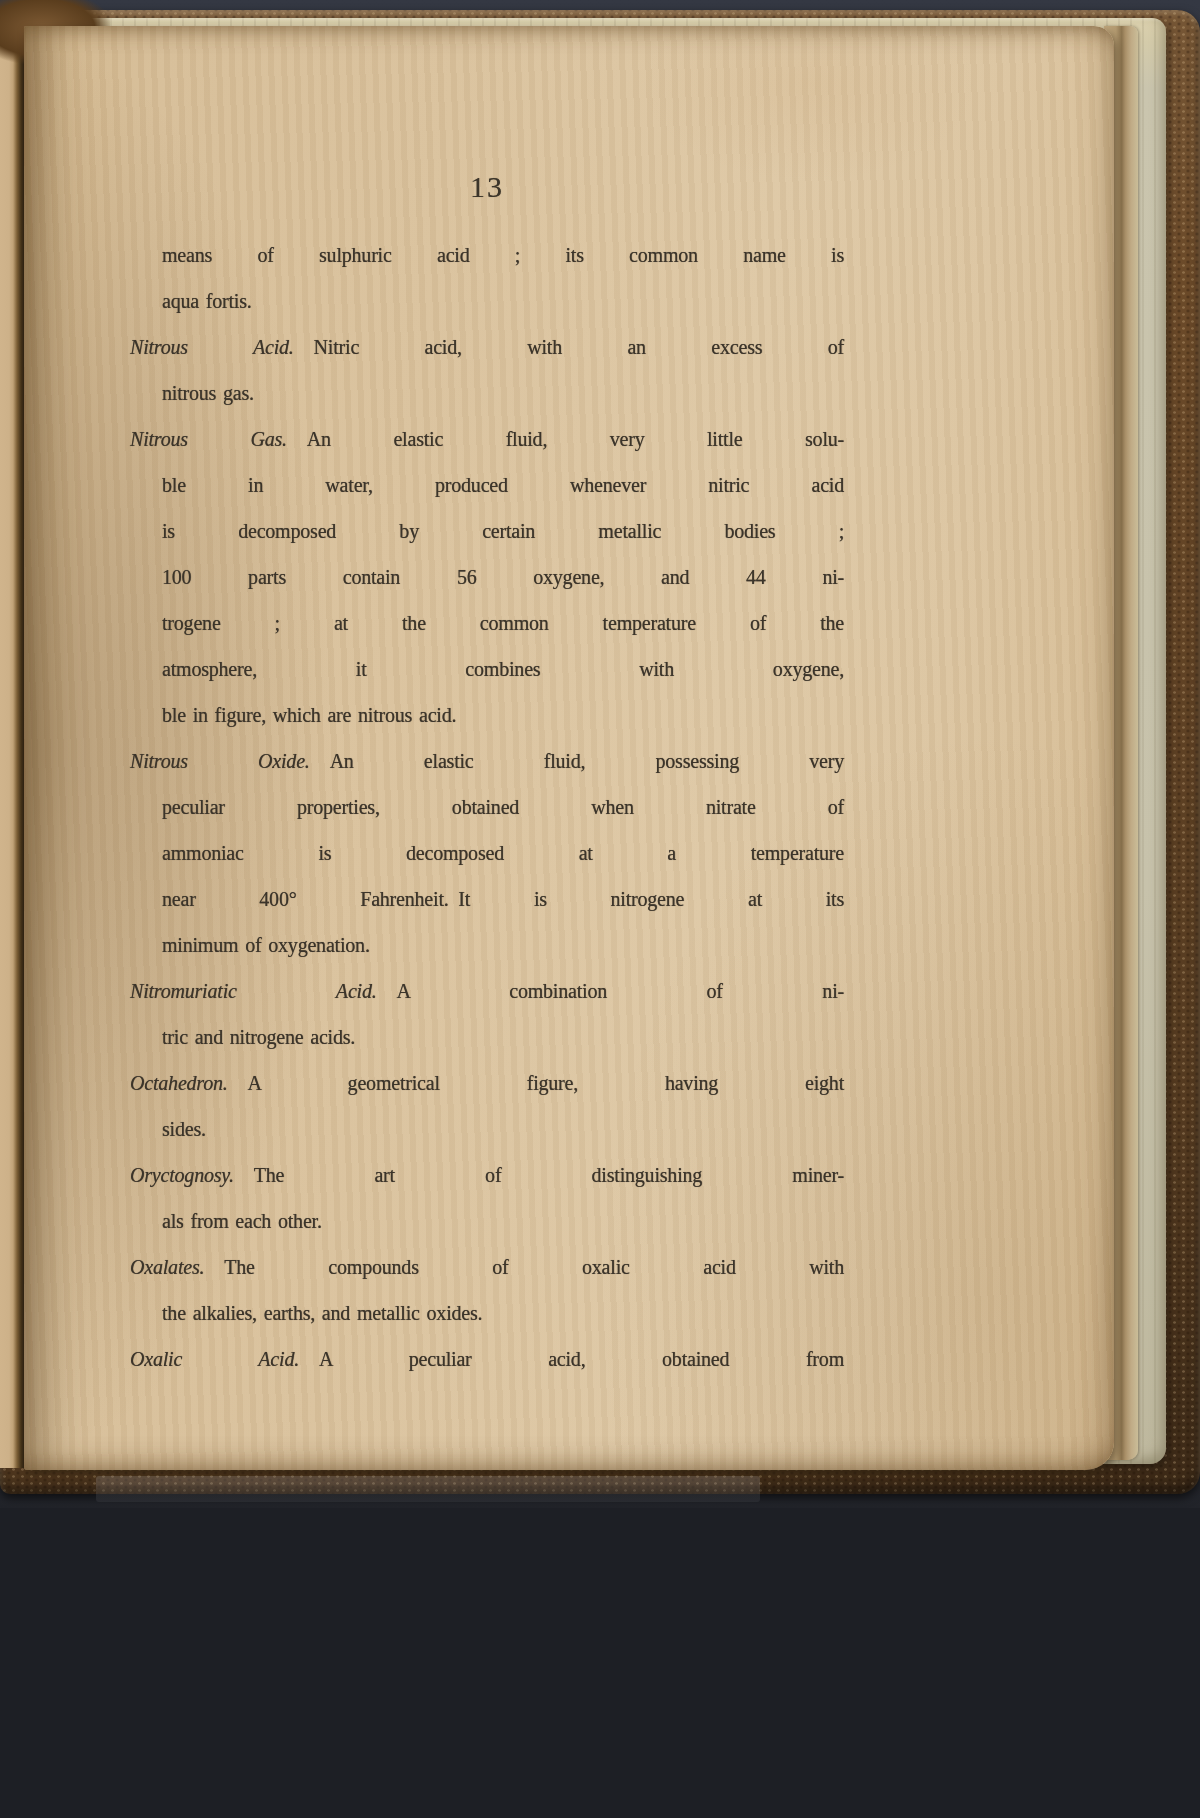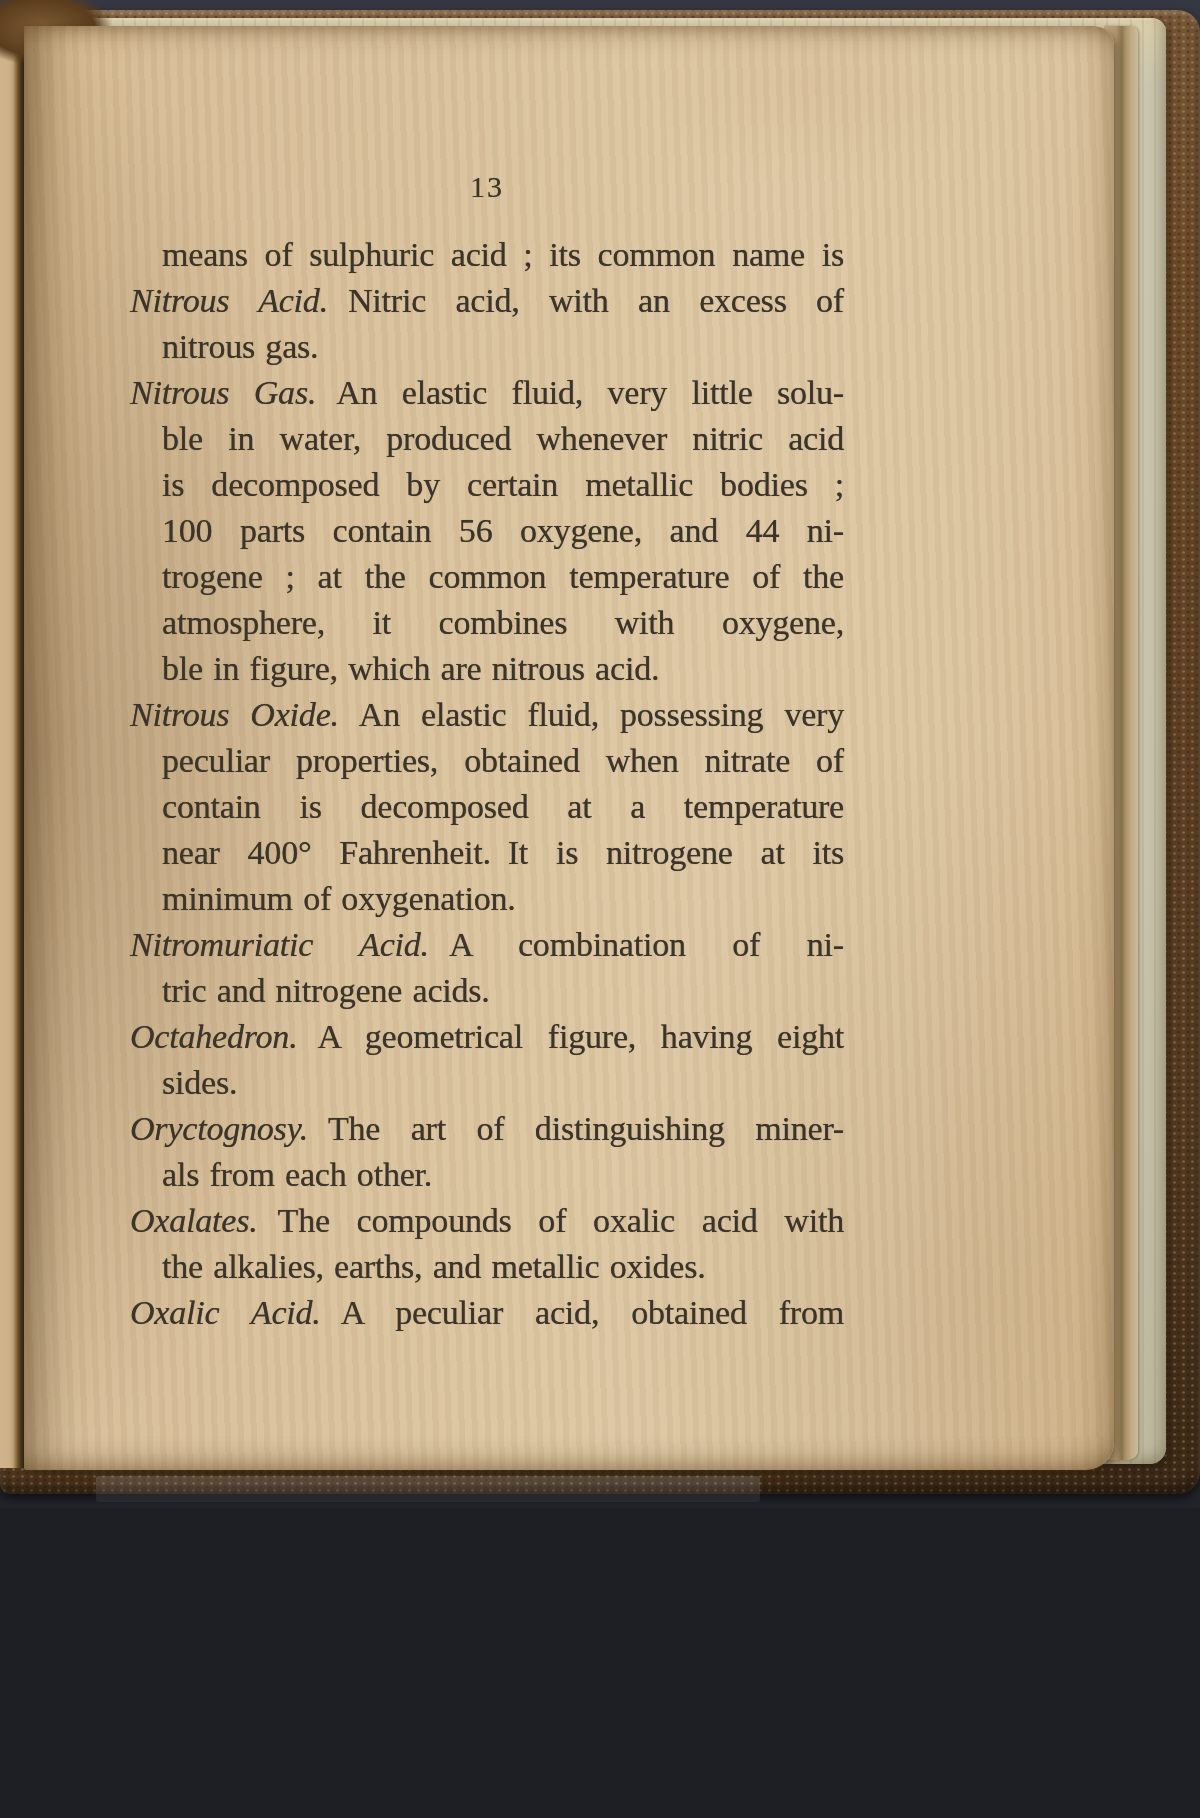--- a/index.html
+++ b/index.html
@@ -76,7 +76,7 @@
   }
   .text-area{
     position:absolute;left:130px;top:232px;width:714px;
-    font-size:34px;color:#3b342a;word-spacing:2px;letter-spacing:-.2px;
+    font-size:20px;color:#3b342a;word-spacing:2px;letter-spacing:-.2px;
     text-shadow:0 0 .7px rgba(60,52,40,.65), .5px .4px 0 rgba(60,52,40,.22);
   }
   .tline{height:46px;line-height:46px;white-space:normal;overflow:visible;}

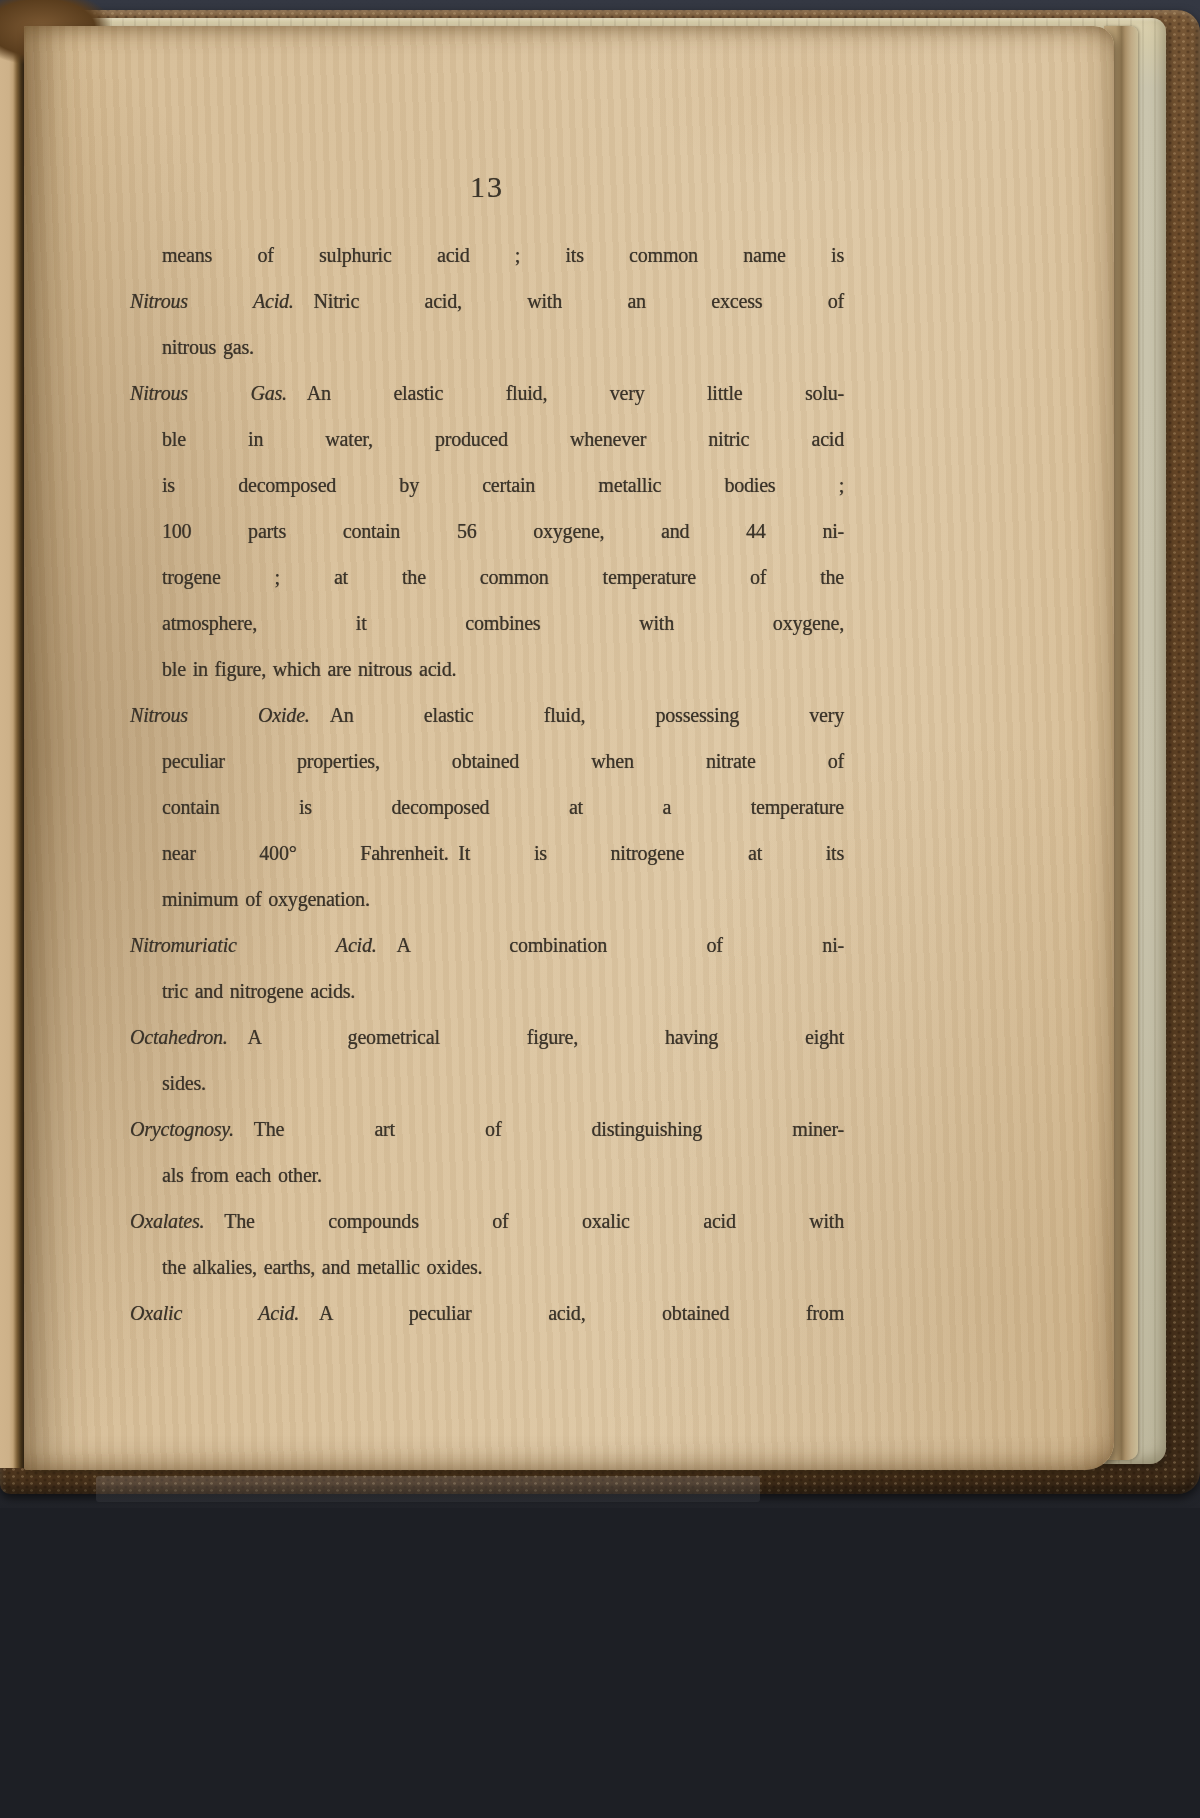--- a/index.html
+++ b/index.html
@@ -98,6 +98,7 @@
   <div class="page-number">13</div>
   <div class="text-area" id="text-lines">
       <div class="tline ind just">means of sulphuric acid ; its common name is</div>
+      <div class="tline ind">aqua fortis.</div>
       <div class="tline just"><span class="head">Nitrous Acid.</span>Nitric acid, with an excess of</div>
       <div class="tline ind">nitrous gas.</div>
       <div class="tline just"><span class="head">Nitrous Gas.</span>An elastic fluid, very little solu-</div>

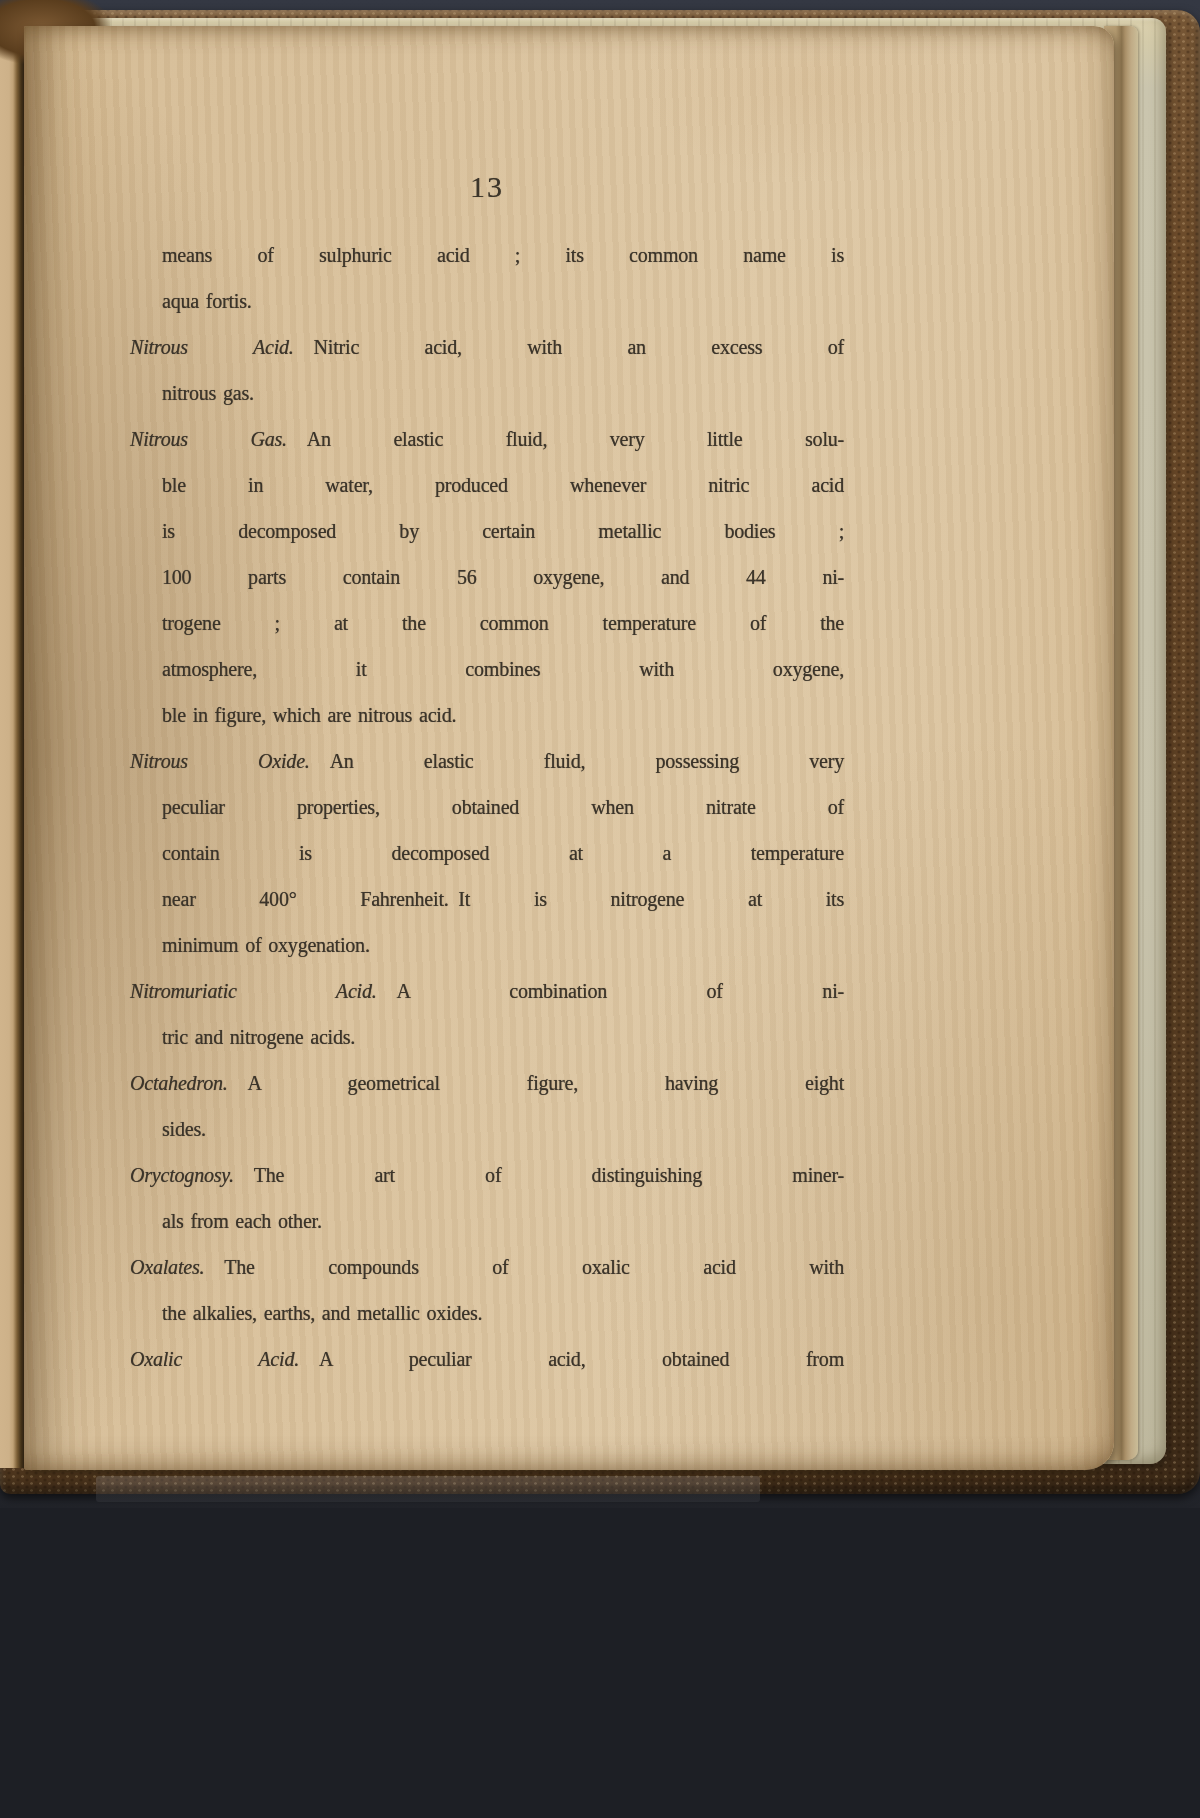--- a/index.html
+++ b/index.html
@@ -110,7 +110,7 @@
       <div class="tline ind">ble in figure, which are nitrous acid.</div>
       <div class="tline just"><span class="head">Nitrous Oxide.</span>An elastic fluid, possessing very</div>
       <div class="tline ind just">peculiar properties, obtained when nitrate of</div>
-      <div class="tline ind just">contain is decomposed at a temperature</div>
+      <div class="tline ind just">ammoniac is decomposed at a temperature</div>
       <div class="tline ind just">near 400° Fahrenheit. It is nitrogene at its</div>
       <div class="tline ind">minimum of oxygenation.</div>
       <div class="tline just"><span class="head">Nitromuriatic Acid.</span>A combination of ni-</div>

